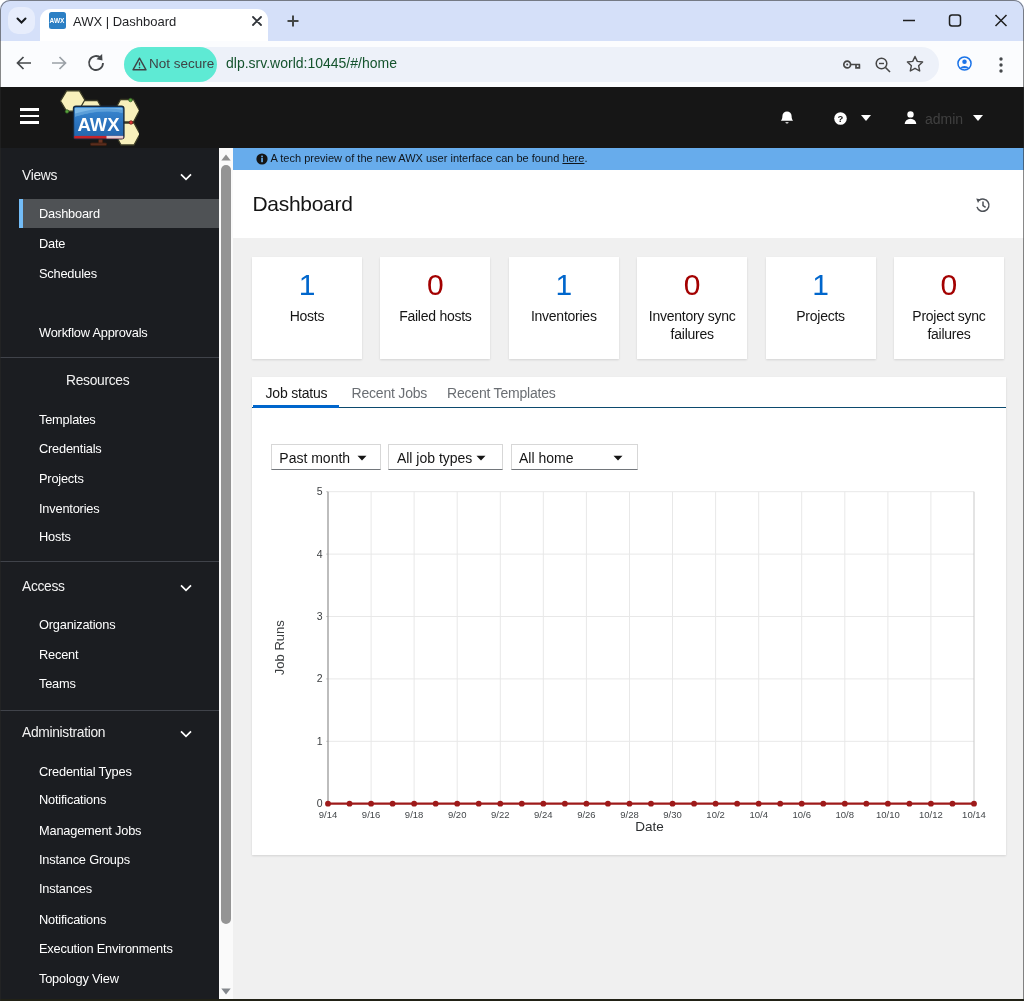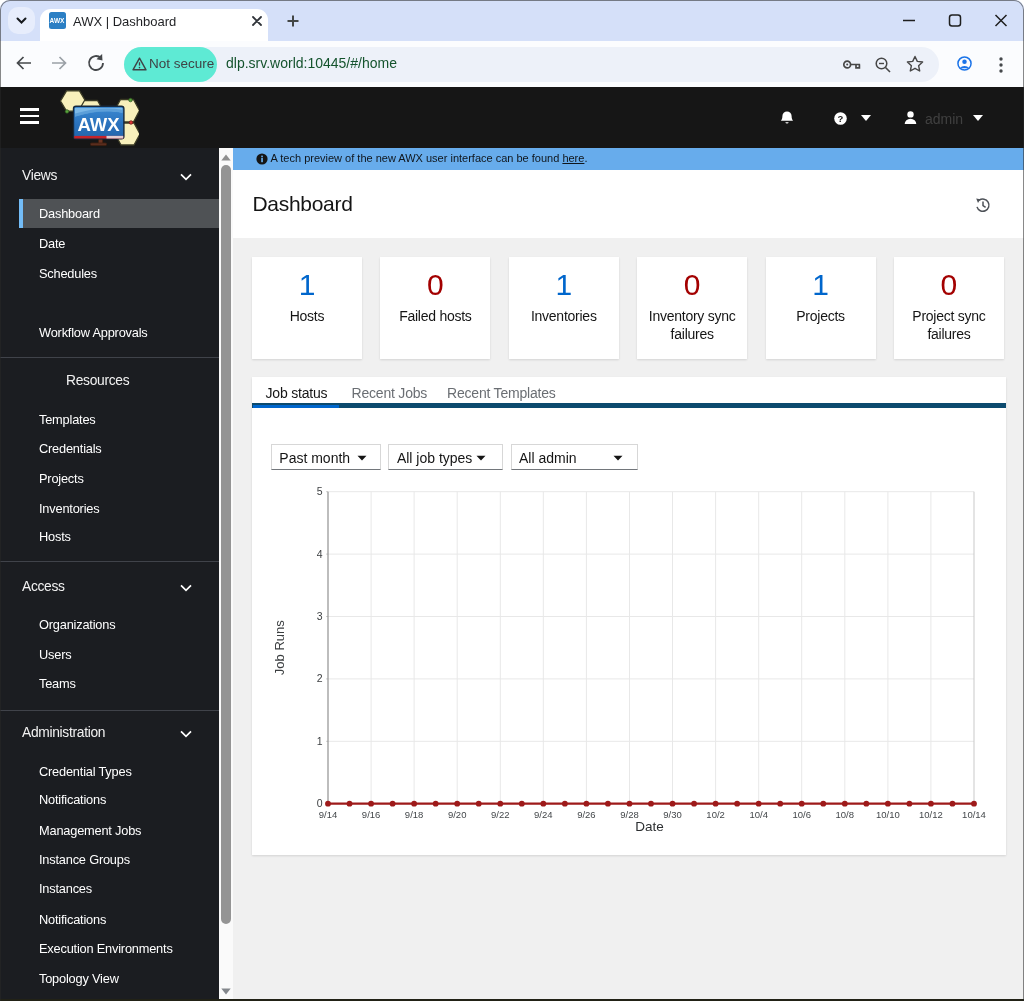--- a/index.html
+++ b/index.html
@@ -46,7 +46,7 @@
 .card .num.r { color:#a30000; }
 .card .lbl { font-size:14px; letter-spacing:-0.25px; color:#151515; margin-top:7px; line-height:18.5px; }
 #panel { position:absolute; left:19px; top:229px; width:754px; height:478px; background:#fff; box-shadow:0 1px 2px rgba(3,3,3,.12); }
-#tabs { position:absolute; left:0; top:0; width:754px; height:31px; border-bottom:5px solid #0c4a6e; }
+#tabs { position:absolute; left:0; top:0; width:754px; height:31px; border-bottom:1px solid #0c4a6e; }
 .ptab { position:absolute; top:0; height:28px; font-size:14px; letter-spacing:-0.2px; color:#6a6e73; padding-top:8px; }
 .ptab.on { color:#151515; }
 #tabline { position:absolute; left:1.5px; top:27.5px; width:85.5px; height:3px; background:#0066cc; }

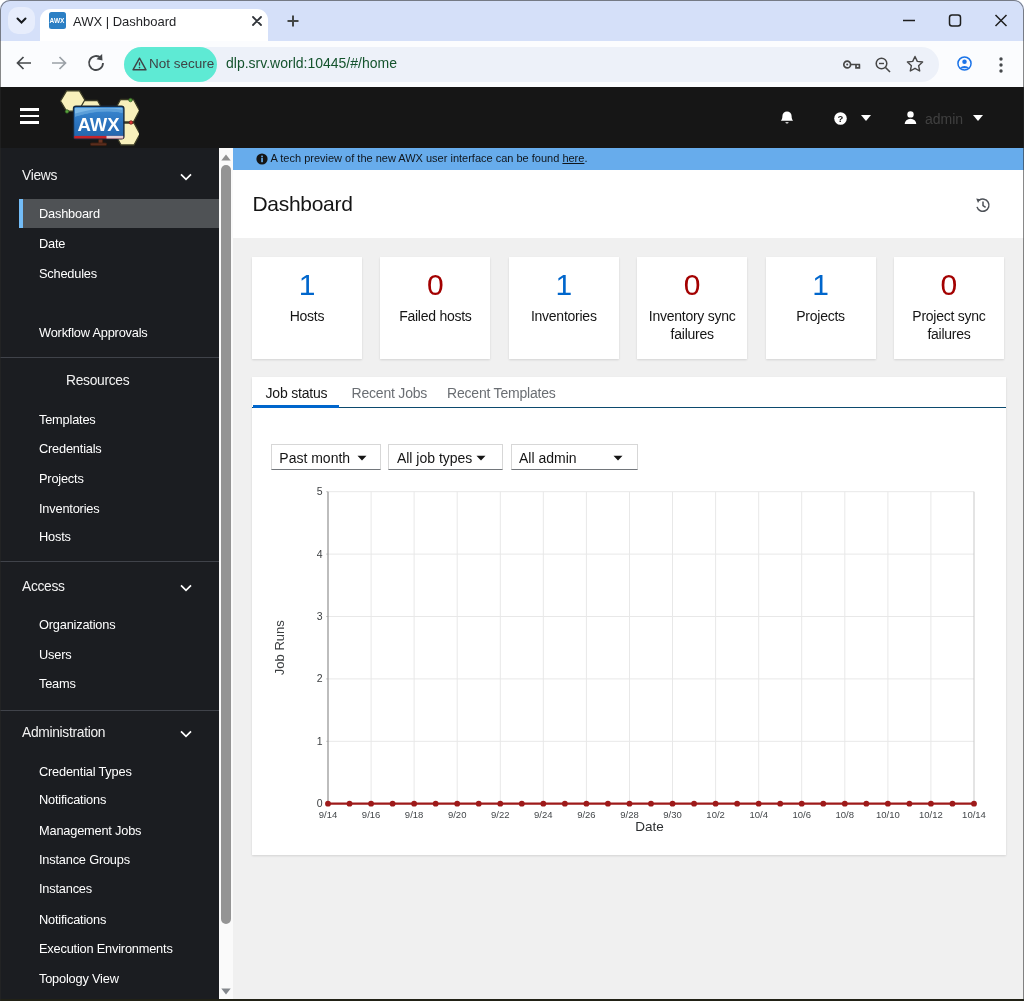--- a/index.html
+++ b/index.html
@@ -289,7 +289,7 @@
         </svg>
       </div>
     <div class="sel-box" style="left:259.5px;top:66.5px;width:127.3px;">
-        <span style="position:absolute;left:7px;top:5px;">All admin</span>
+        <span style="position:absolute;left:7px;top:5px;">All home</span>
         <svg class="cap" style="right:14px;" width="10" height="7" viewBox="0 0 10 7">
           <path d="M0.5 0.8 L5 5.6 L9.5 0.8" fill="#151515"></path>
         </svg>

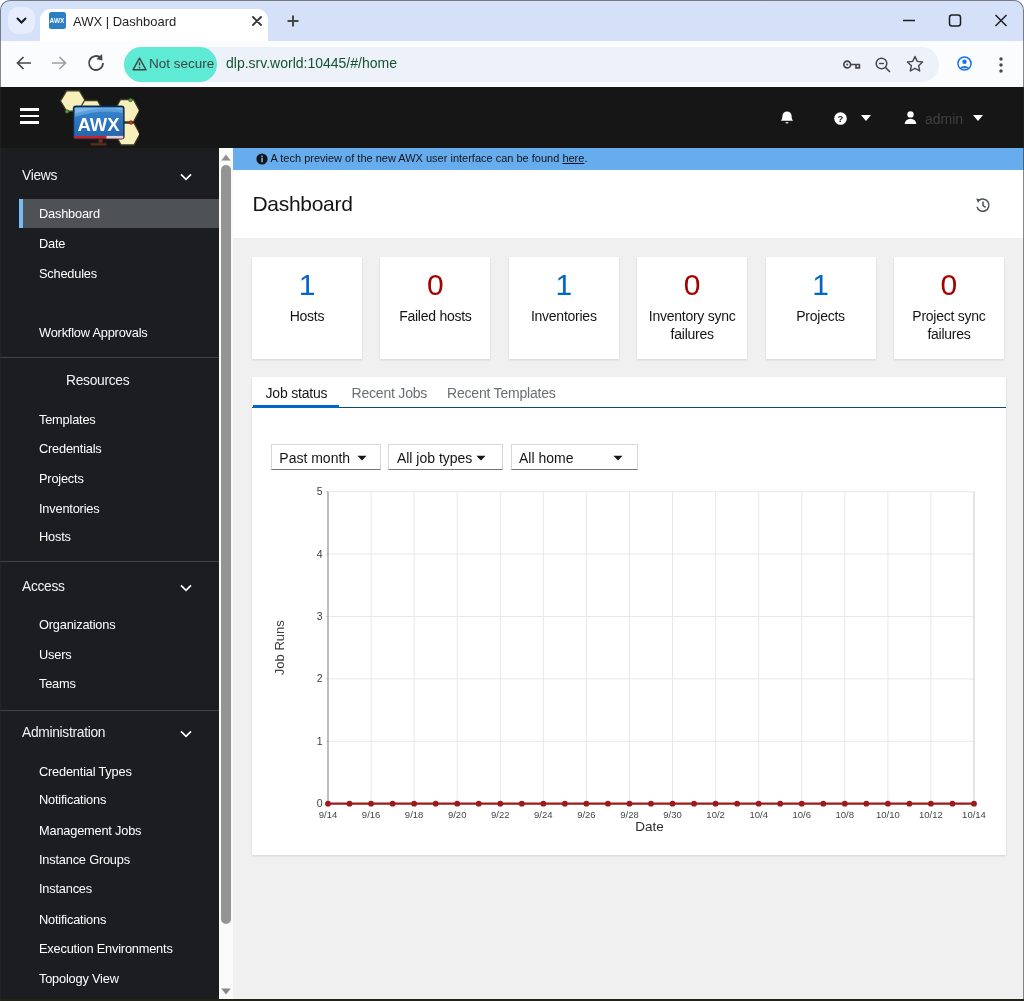--- a/index.html
+++ b/index.html
@@ -203,7 +203,7 @@
   <a class="navitem" style="top:345.5px;">Inventories</a>
   <a class="navitem" style="top:374px;">Hosts</a>
   <a class="navitem" style="top:461.5px;">Organizations</a>
-  <a class="navitem" style="top:491.5px;">Users</a>
+  <a class="navitem" style="top:491.5px;">Recent</a>
   <a class="navitem" style="top:520.5px;">Teams</a>
   <a class="navitem" style="top:608.5px;">Credential Types</a>
   <a class="navitem" style="top:636.5px;">Notifications</a>

